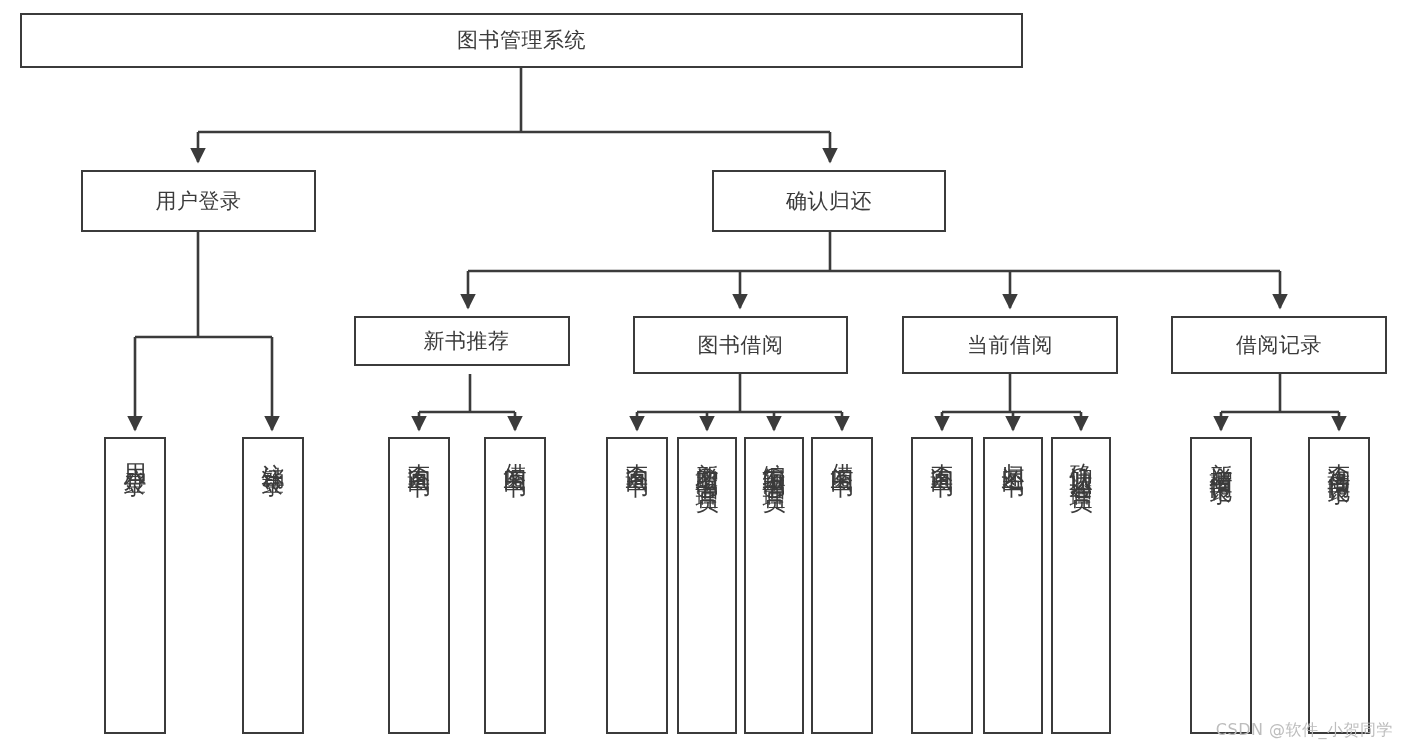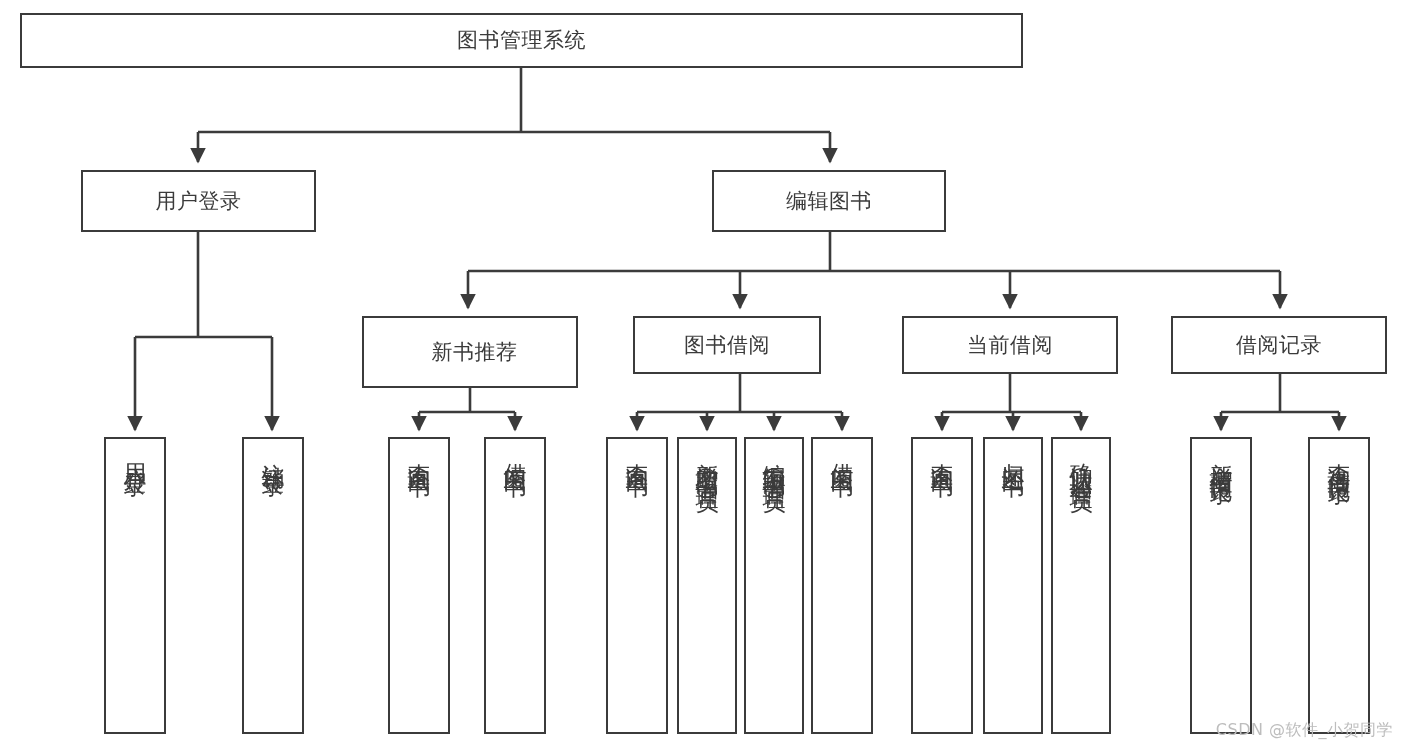--- a/index.html
+++ b/index.html
@@ -130,7 +130,7 @@
     <span class="label">用户登录</span>
   </div>
   <div class="node h" style="left:712px;top:170px;width:234px;height:62px;">
-    <span class="label">编辑图书</span>
+    <span class="label">确认归还</span>
   </div>
 
   <div class="node h" style="left:362px;top:316px;width:216px;height:72px;padding-left:9px;">

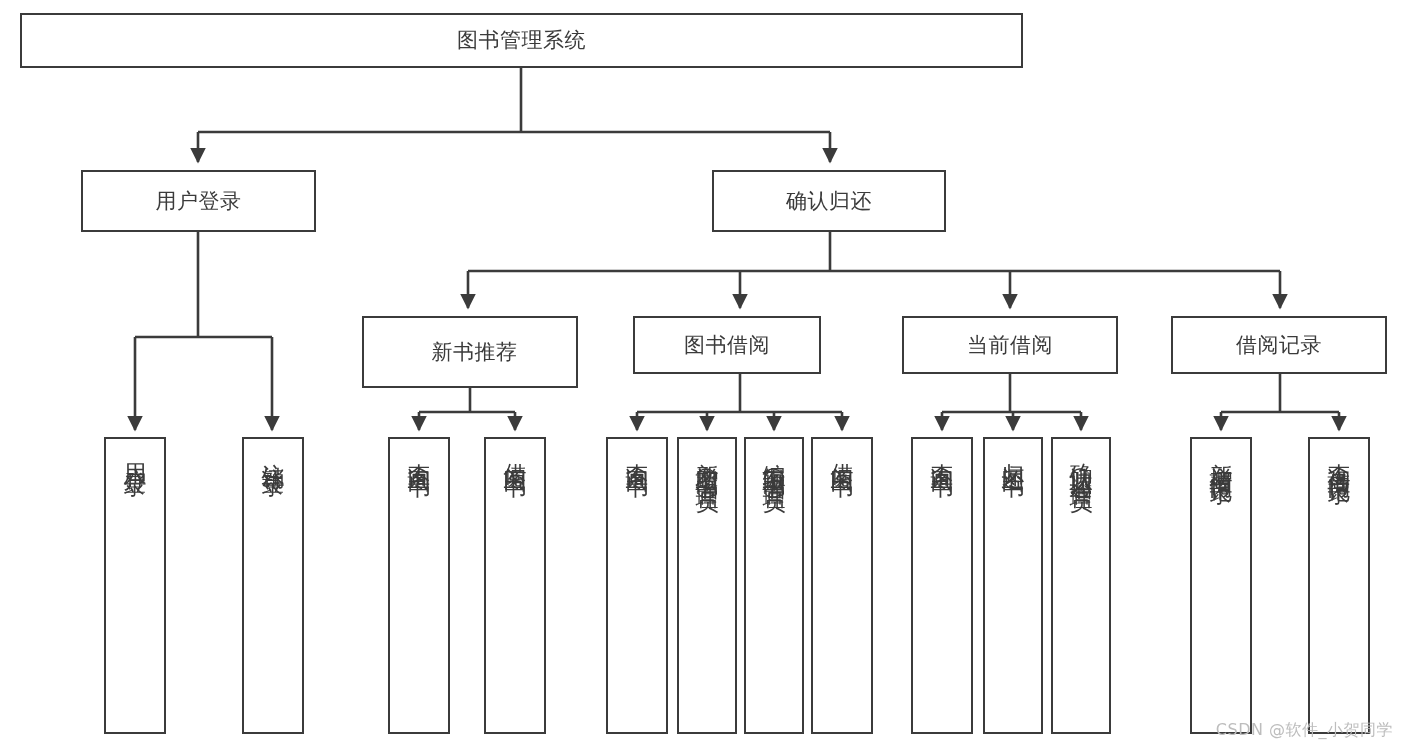--- a/index.html
+++ b/index.html
@@ -133,7 +133,7 @@
     <span class="label">确认归还</span>
   </div>
 
-  <div class="node h" style="left:362px;top:316px;width:216px;height:72px;padding-left:9px;">
+  <div class="node h" style="left:354px;top:316px;width:216px;height:50px;padding-left:9px;">
     <span class="label">新书推荐</span>
   </div>
   <div class="node h" style="left:633px;top:316px;width:188px;height:58px;">

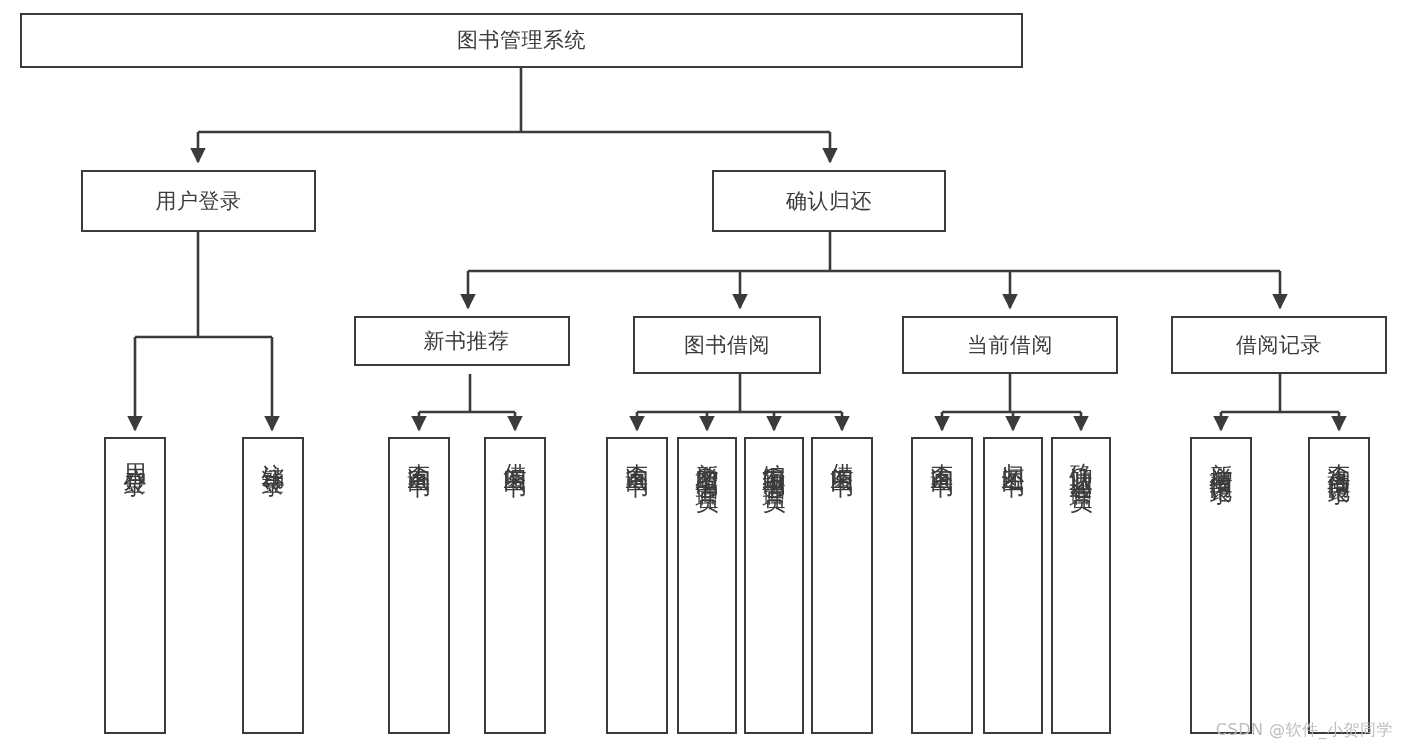--- a/index.html
+++ b/index.html
@@ -136,7 +136,7 @@
   <div class="node h" style="left:354px;top:316px;width:216px;height:50px;padding-left:9px;">
     <span class="label">新书推荐</span>
   </div>
-  <div class="node h" style="left:633px;top:316px;width:188px;height:58px;">
+  <div class="node h" style="left:633px;top:316px;width:215px;height:58px;">
     <span class="label">图书借阅</span>
   </div>
   <div class="node h" style="left:1171px;top:316px;width:216px;height:58px;">

